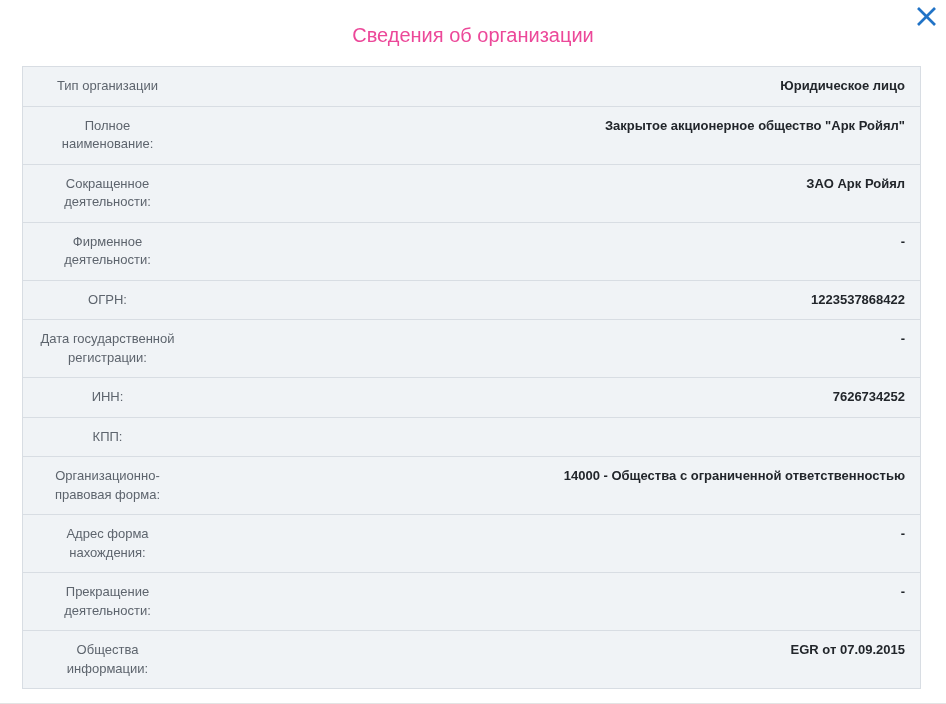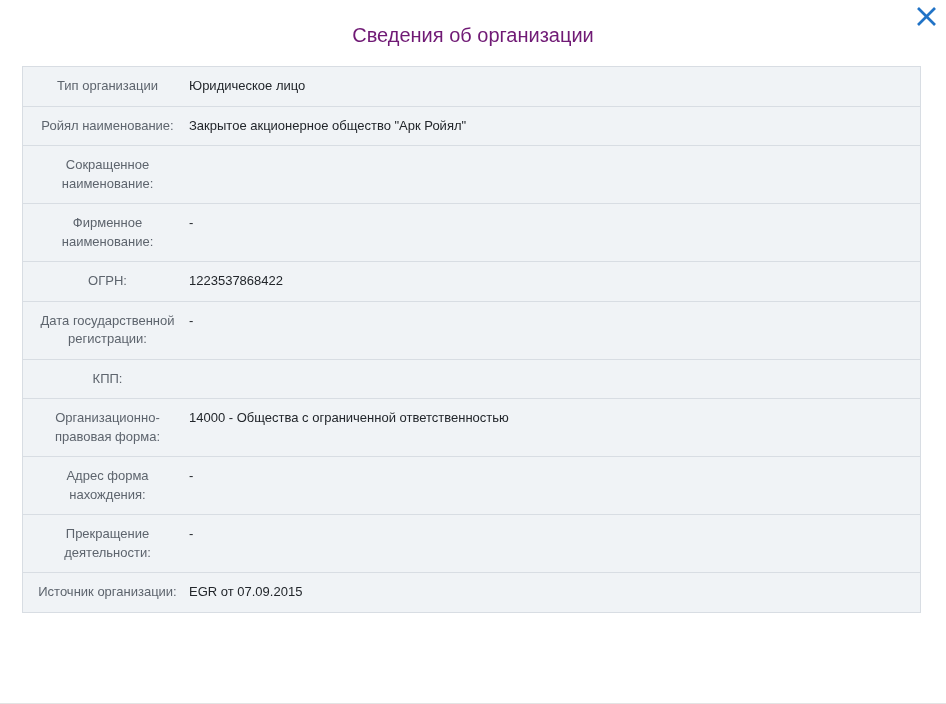--- a/index.html
+++ b/index.html
@@ -39,7 +39,7 @@
     text-align: center;
     font-size: 20px;
     font-weight: 400;
-    color: #701a75;
+    color: #ec4899;
     line-height: 29px;
   }
 

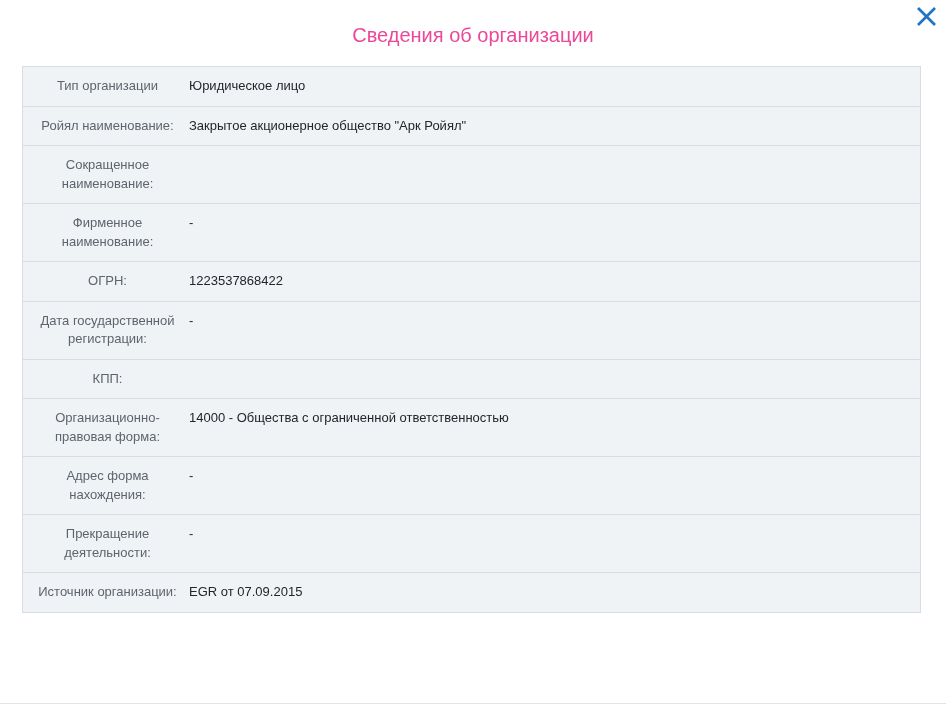--- a/index.html
+++ b/index.html
@@ -67,7 +67,8 @@
     flex: 1;
     padding: 10px 15px 10px 0;
     color: #22262b;
-    font-weight: 400;
+    font-weight: 700;
+    text-align: right;
   }
 </style>
 </head>

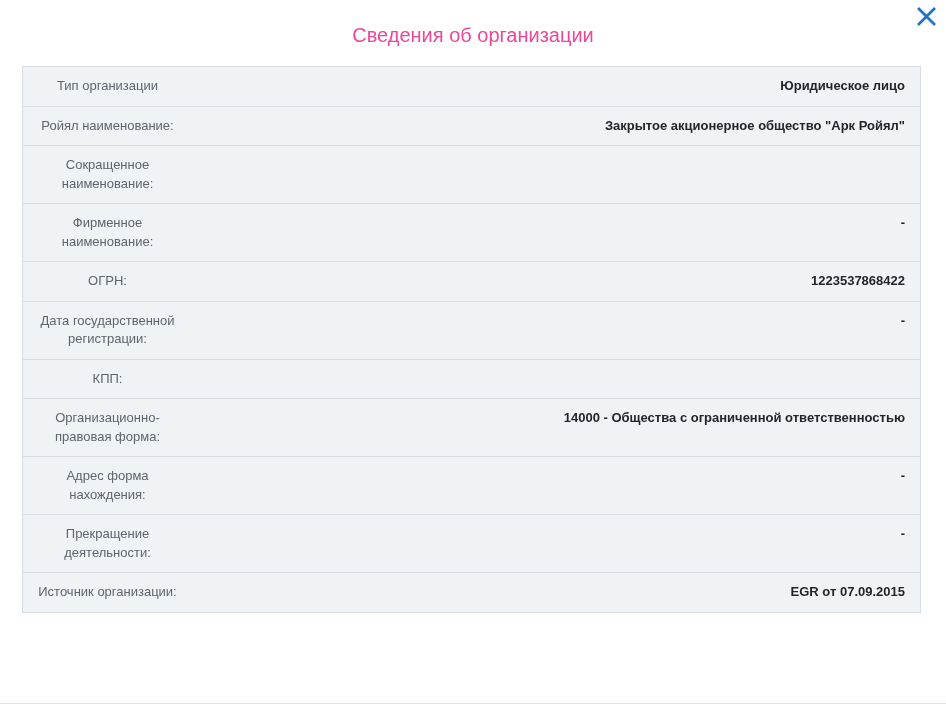--- a/index.html
+++ b/index.html
@@ -91,7 +91,7 @@
       <div class="cell value">Юридическое лицо</div>
     </div>
     <div class="details-row">
-      <div class="cell label">Ройял наименование:</div>
+      <div class="cell label">Полное наименование:</div>
       <div class="cell value">Закрытое акционерное общество "Арк Ройял"</div>
     </div>
     <div class="details-row">

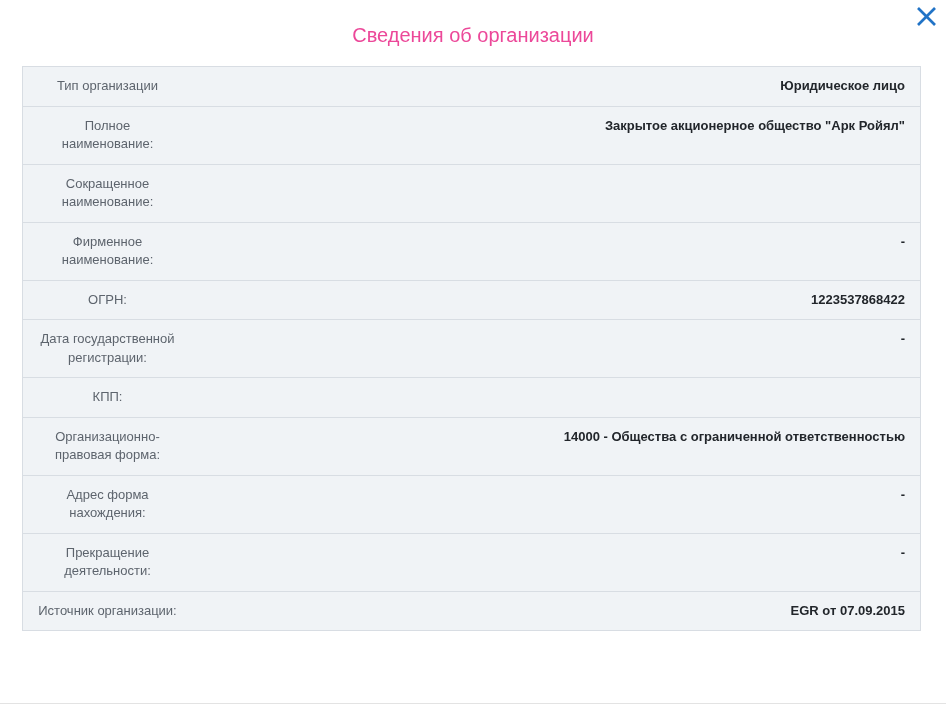--- a/index.html
+++ b/index.html
@@ -95,7 +95,7 @@
       <div class="cell value">Закрытое акционерное общество "Арк Ройял"</div>
     </div>
     <div class="details-row">
-      <div class="cell label">Сокращенное наименование:</div>
+      <div class="cell label">Сокращенное деятельности:</div>
     </div>
     <div class="details-row">
       <div class="cell label">Фирменное наименование:</div>

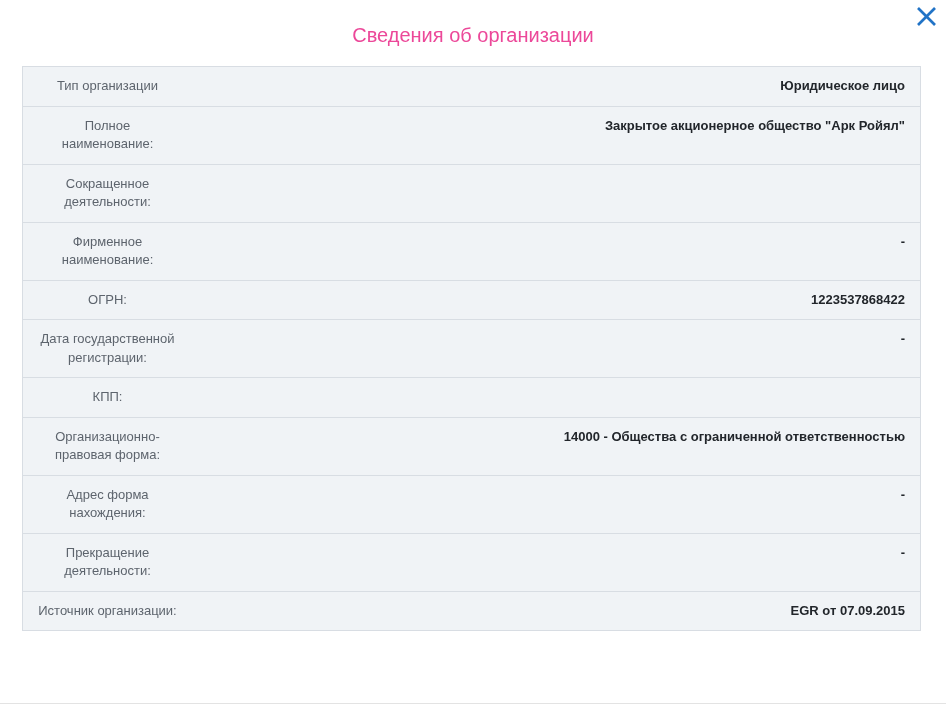--- a/index.html
+++ b/index.html
@@ -96,6 +96,7 @@
     </div>
     <div class="details-row">
       <div class="cell label">Сокращенное деятельности:</div>
+      <div class="cell value">ЗАО Арк Ройял</div>
     </div>
     <div class="details-row">
       <div class="cell label">Фирменное наименование:</div>

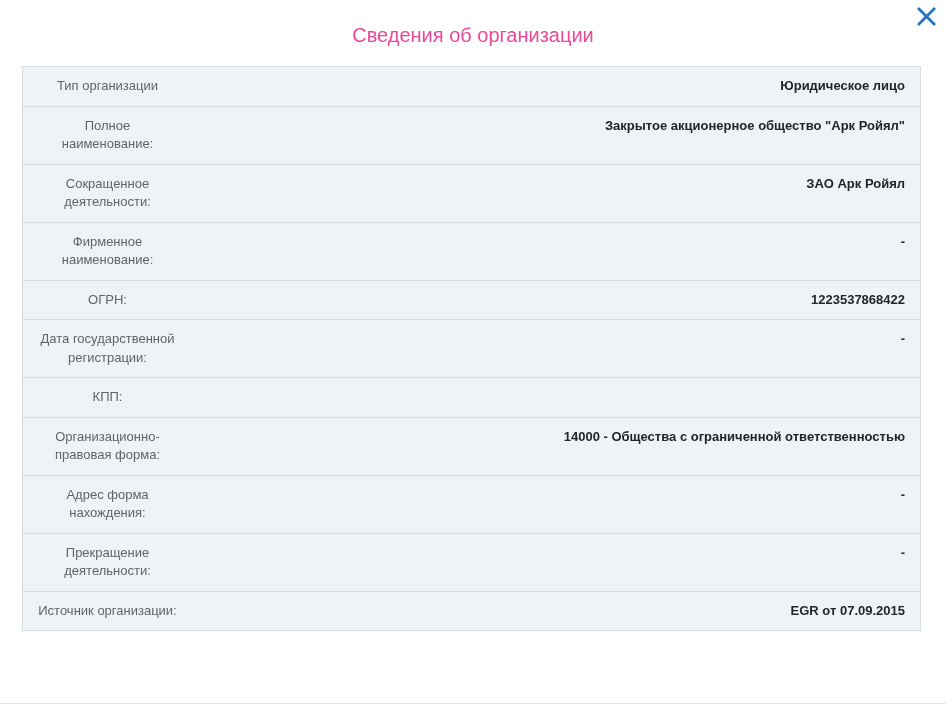--- a/index.html
+++ b/index.html
@@ -99,7 +99,7 @@
       <div class="cell value">ЗАО Арк Ройял</div>
     </div>
     <div class="details-row">
-      <div class="cell label">Фирменное наименование:</div>
+      <div class="cell label">Фирменное деятельности:</div>
       <div class="cell value">-</div>
     </div>
     <div class="details-row">

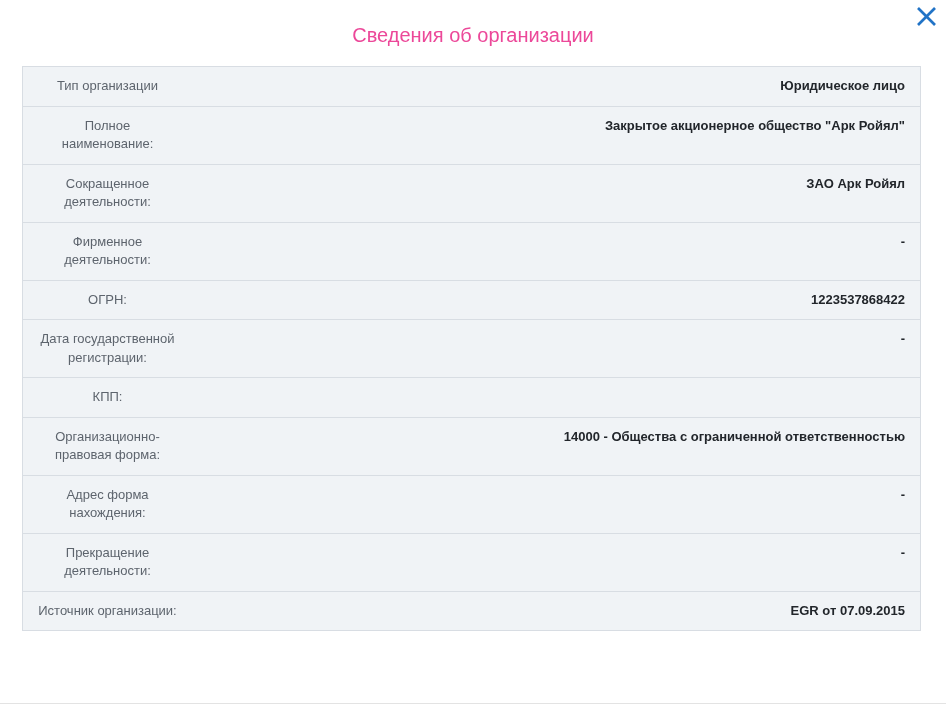--- a/index.html
+++ b/index.html
@@ -111,6 +111,10 @@
       <div class="cell value">-</div>
     </div>
     <div class="details-row">
+      <div class="cell label">ИНН:</div>
+      <div class="cell value">7626734252</div>
+    </div>
+    <div class="details-row">
       <div class="cell label">КПП:</div>
     </div>
     <div class="details-row">

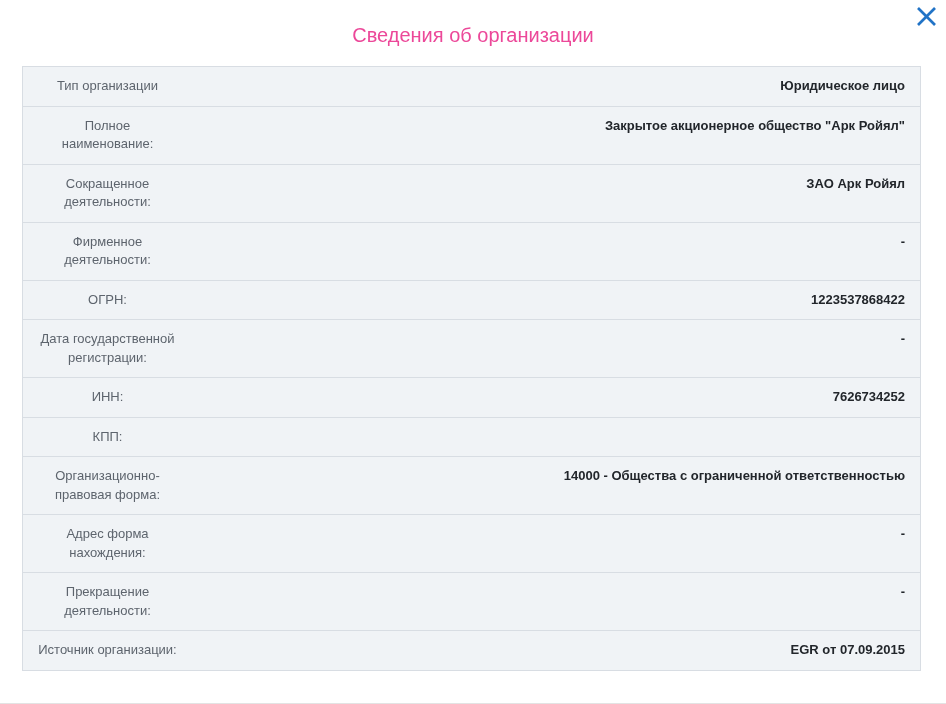--- a/index.html
+++ b/index.html
@@ -130,7 +130,7 @@
       <div class="cell value">-</div>
     </div>
     <div class="details-row">
-      <div class="cell label">Источник организации:</div>
+      <div class="cell label">Общества информации:</div>
       <div class="cell value">EGR от 07.09.2015</div>
     </div>
   </div>

